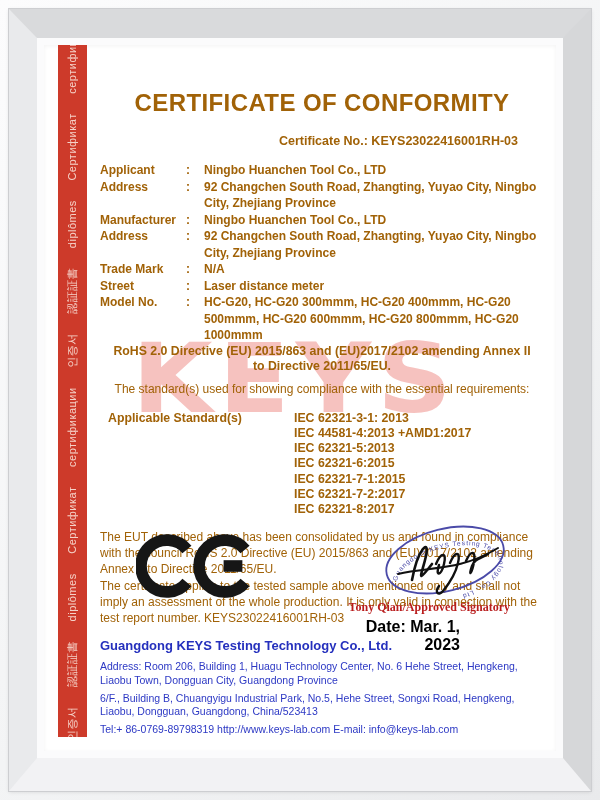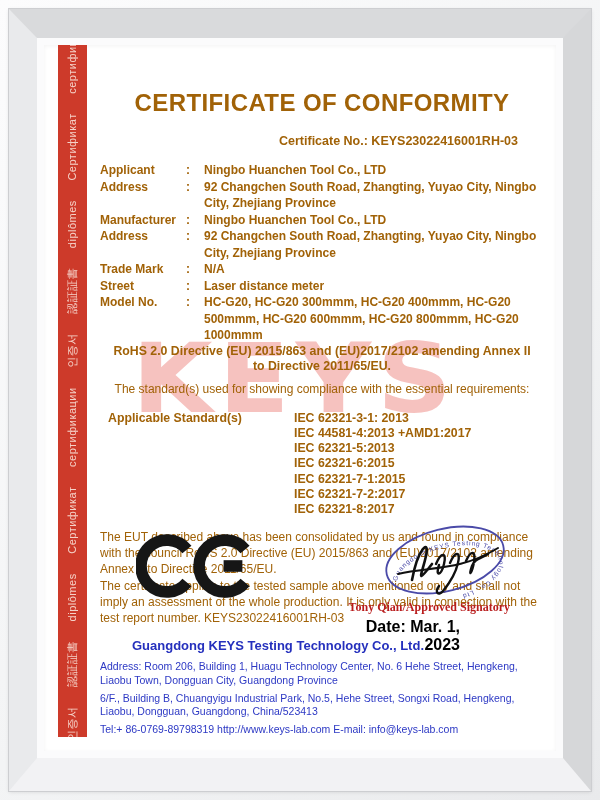--- a/index.html
+++ b/index.html
@@ -72,7 +72,7 @@
   .sign-date{margin-top:3px;font-size:16px;font-weight:bold;padding-right:84px;}
   
   .footer{position:absolute;left:100px;right:52px;top:638px;z-index:1;color:#2c38c4;}
-  .footer-company{font-size:13px;font-weight:bold;margin-bottom:7px;color:#2530bd;margin-left:32px;}
+  .footer-company{font-size:13px;font-weight:bold;margin-bottom:7px;color:#2530bd;}
   .footer-line{font-size:10.5px;line-height:13.5px;margin-bottom:4.5px;}
 </style>
 </head>

